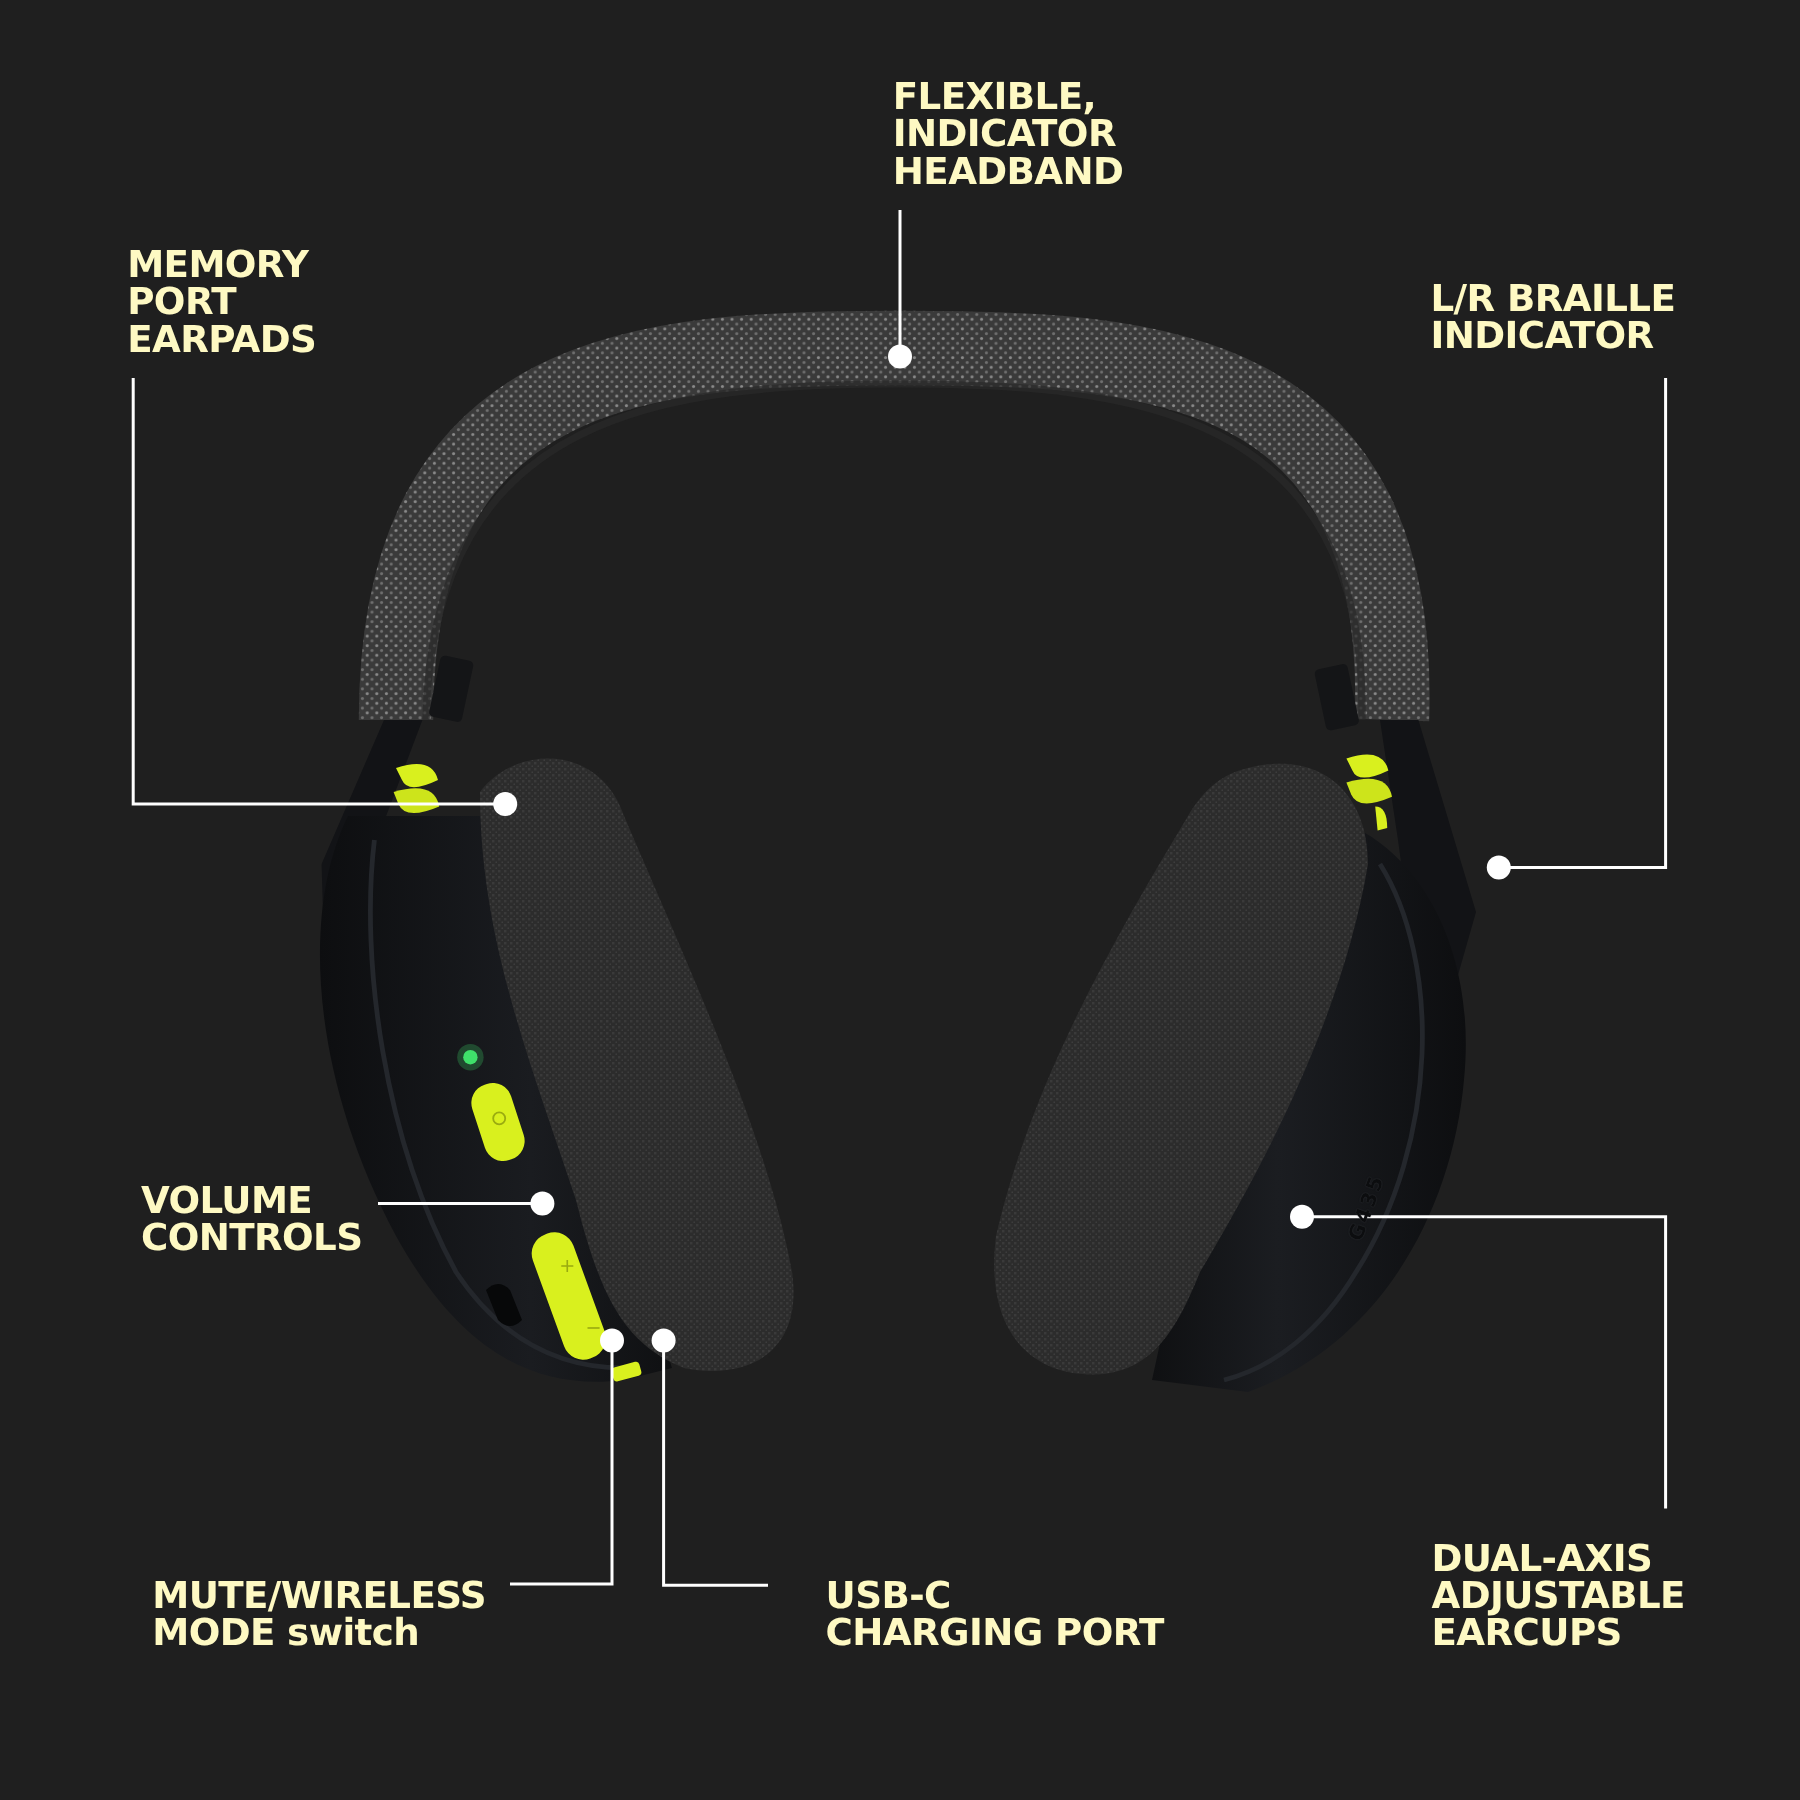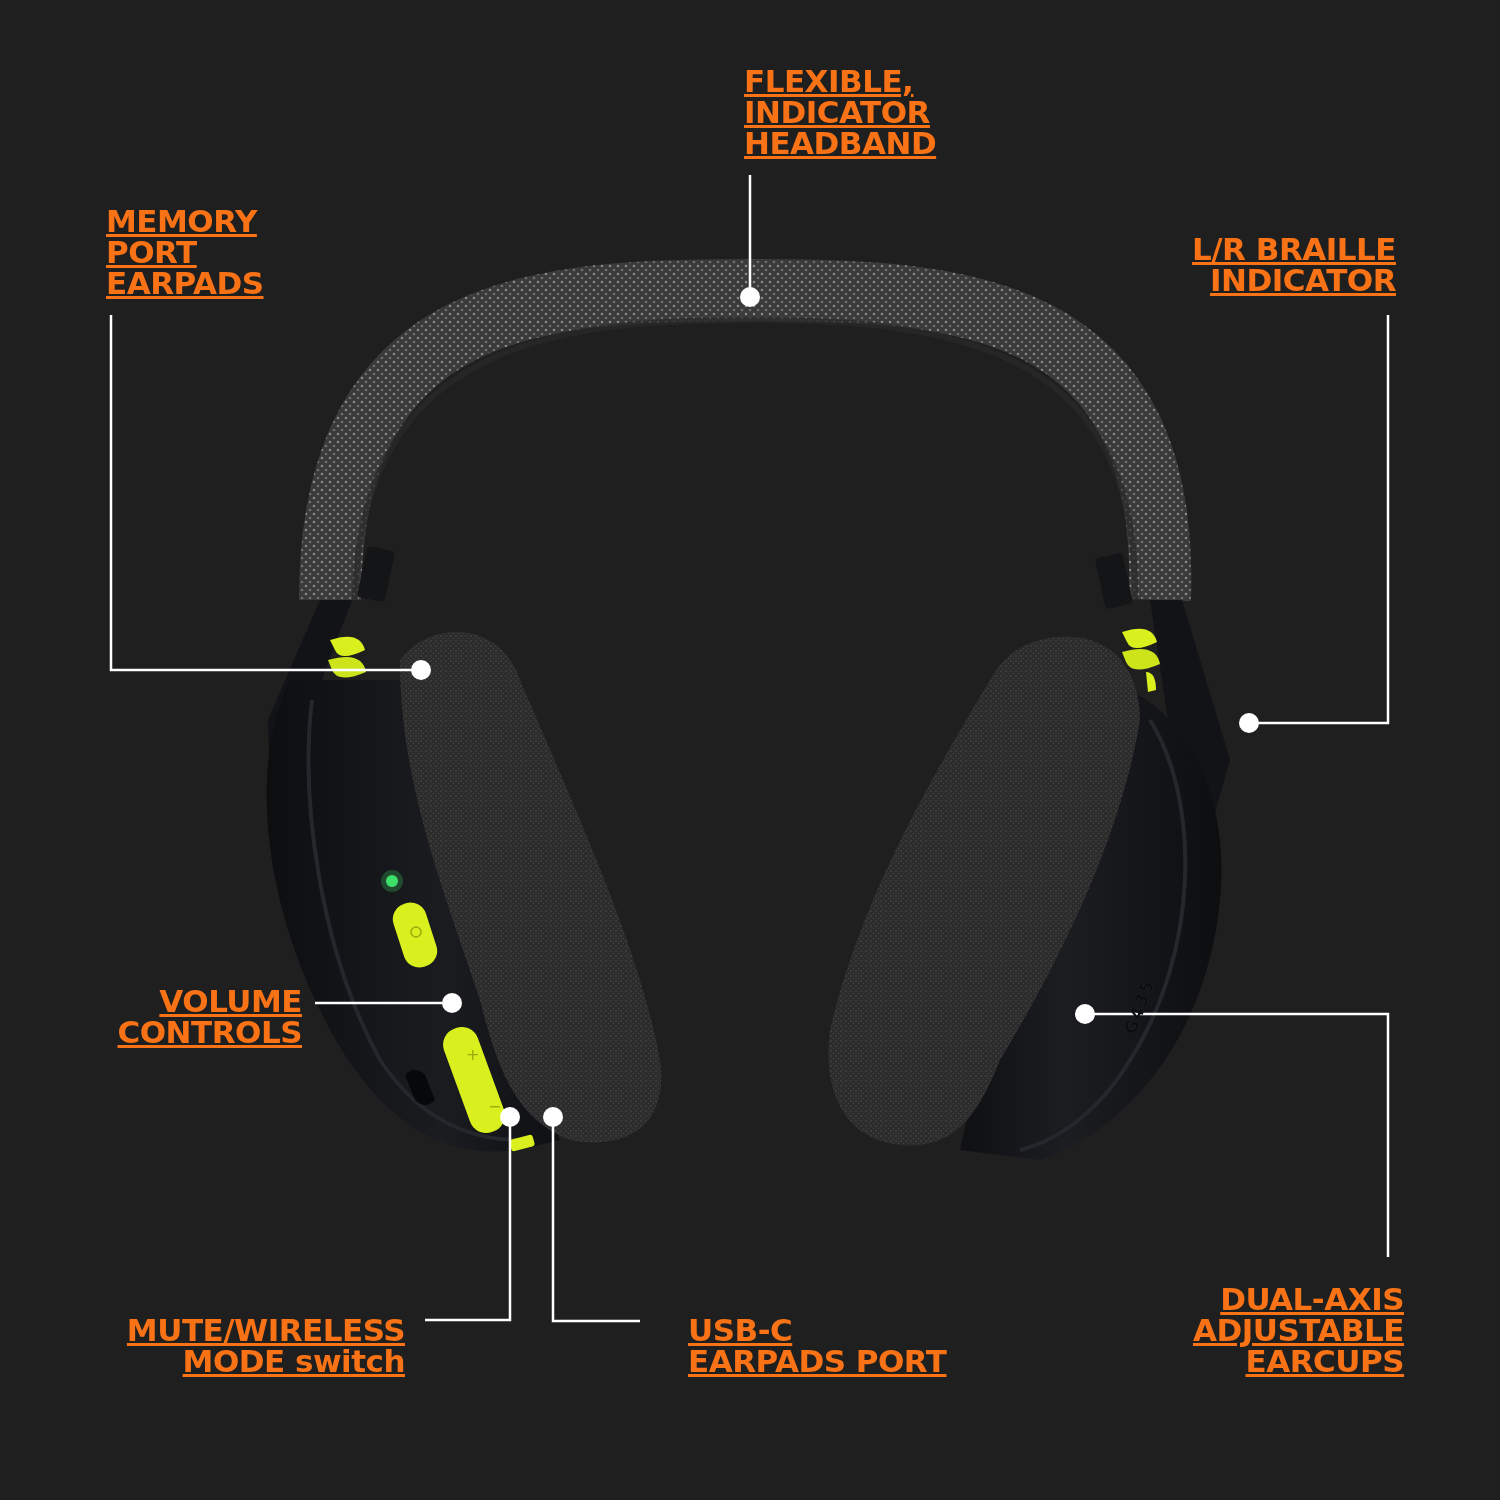--- a/index.html
+++ b/index.html
@@ -12,10 +12,9 @@
     #stage { position: absolute; left: 0; top: 0; width: 1500px; height: 1500px; }
     svg.art { position: absolute; left: 0; top: 0; }
     .label {
-      position: absolute; color: #f97316; font-weight: bold;
+      position: absolute; color: #fef9c3; font-weight: bold;
       font-size: 31px; line-height: 31px; letter-spacing: -0.5px;
       white-space: nowrap;
-      text-decoration: underline;
     }
     .label .ln { display: block; }
     .label.right-align { text-align: right; }

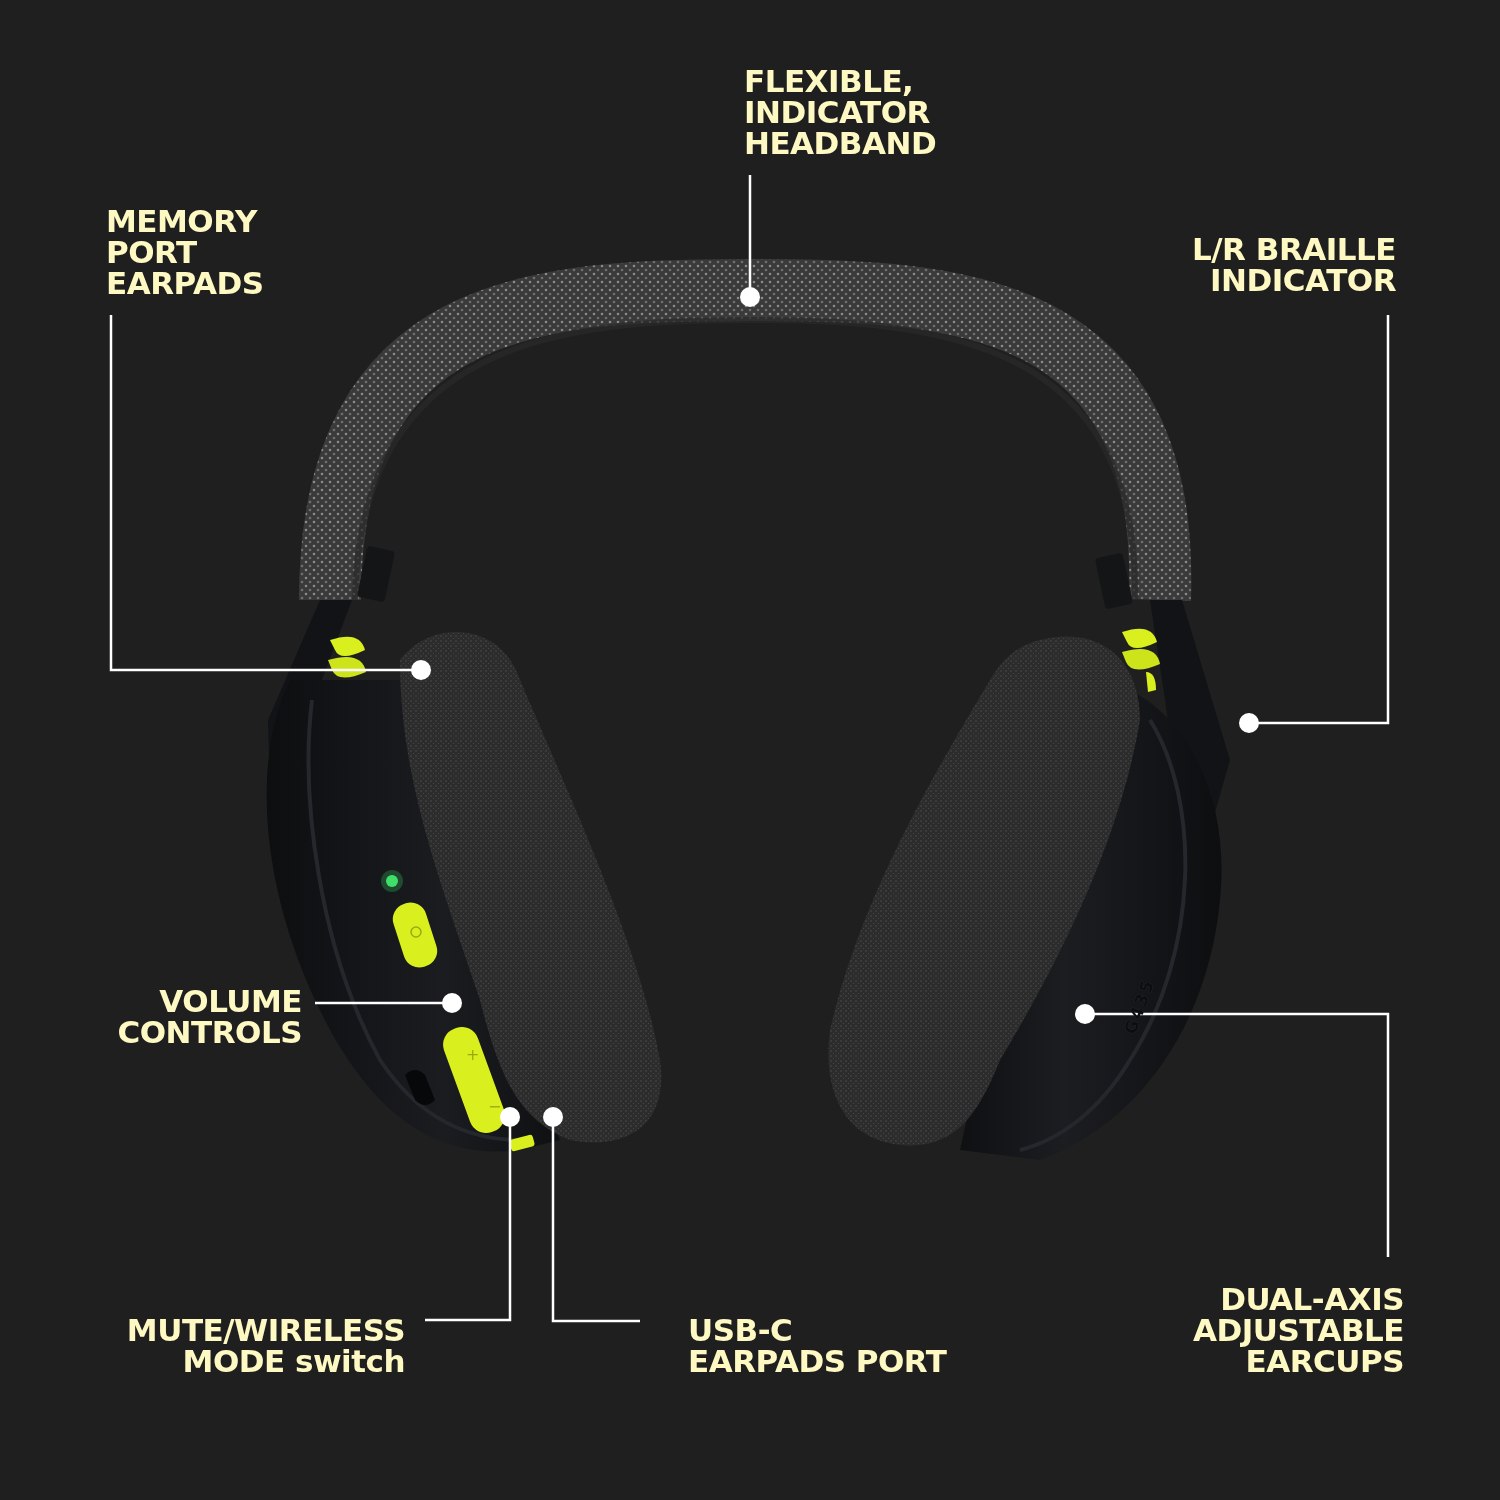--- a/index.html
+++ b/index.html
@@ -17,7 +17,7 @@
       white-space: nowrap;
     }
     .label .ln { display: block; }
-    .label.right-align { text-align: right; }
+    .label.right-align { }
     .model-text {
       position: absolute; color: #0c0d0f; font-size: 17px; font-weight: bold;
       letter-spacing: 2px; transform: rotate(-70deg); transform-origin: left top;

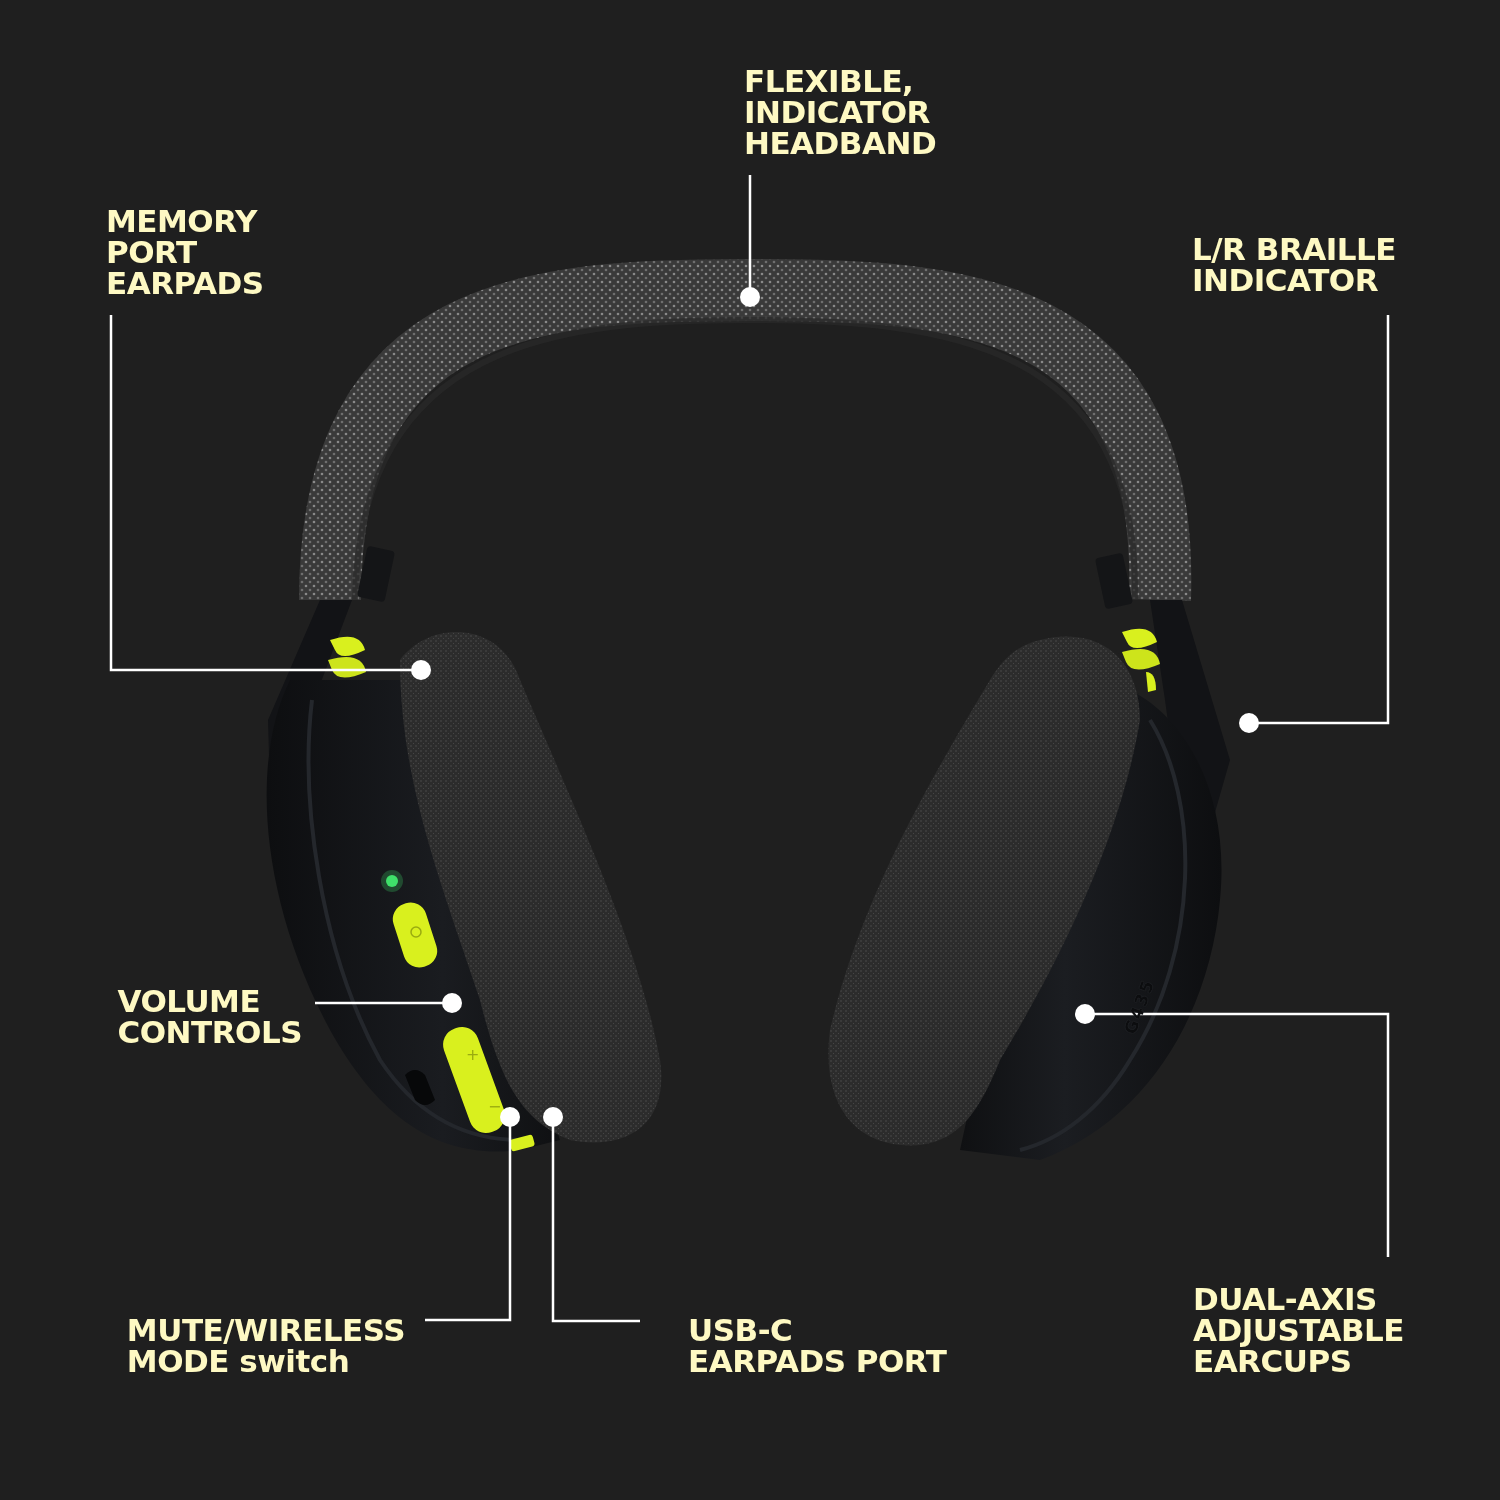--- a/index.html
+++ b/index.html
@@ -163,7 +163,7 @@
 
   <div class="label" style="left:660px; top:1315px;margin-left:28px;">
     <span class="ln">USB-C</span>
-    <span class="ln">EARPADS PORT</span>
+    <span class="ln">CHARGING PORT</span>
   </div>
 
   <div class="label right-align" style="right:96px; top:1284px;margin-left:30px;">

